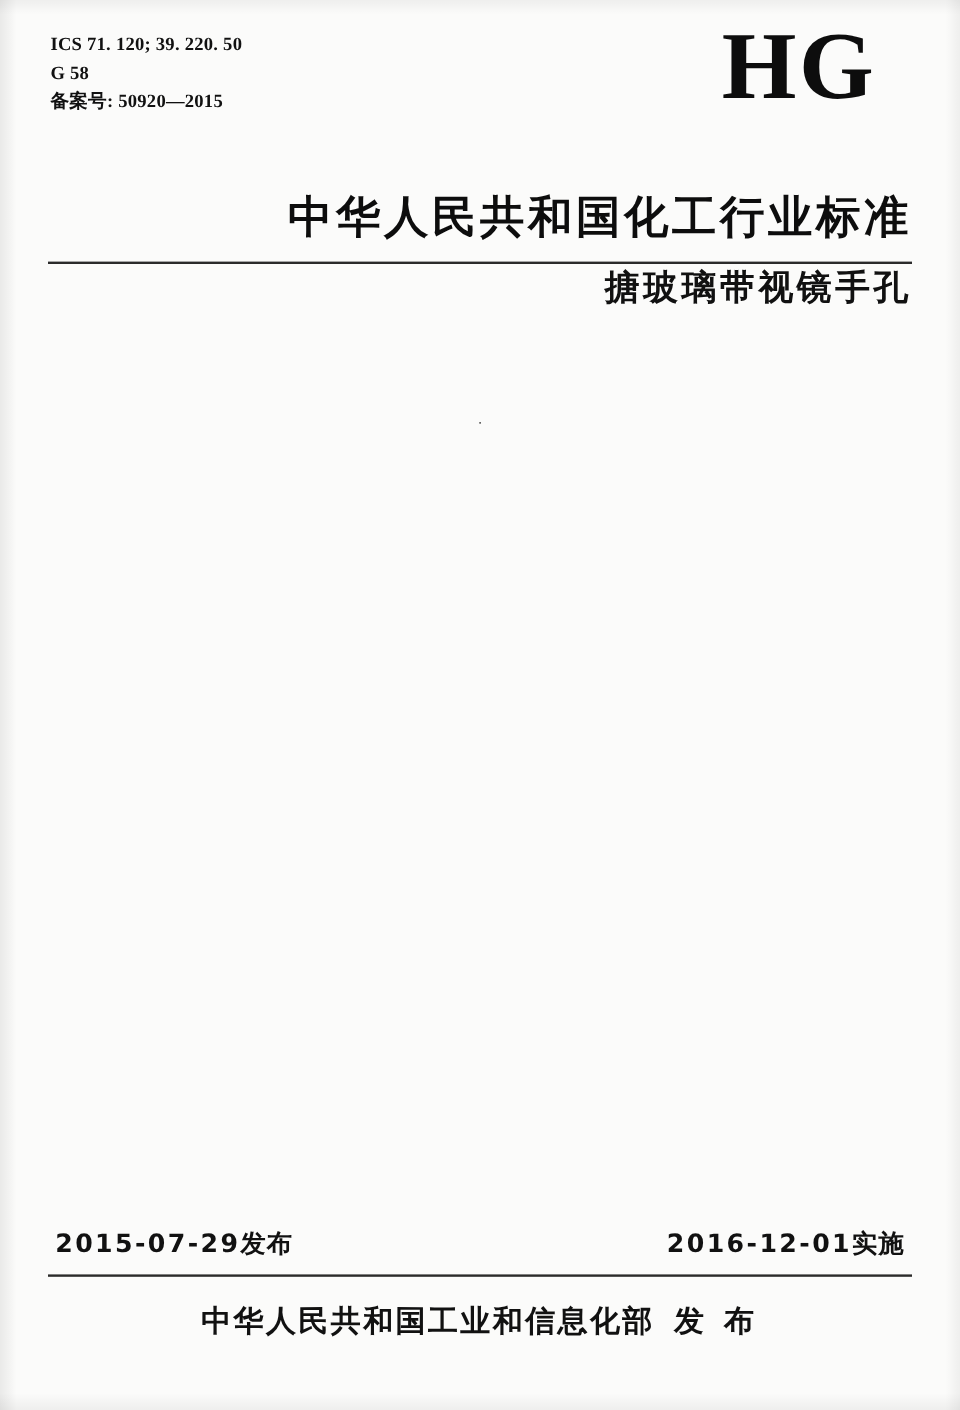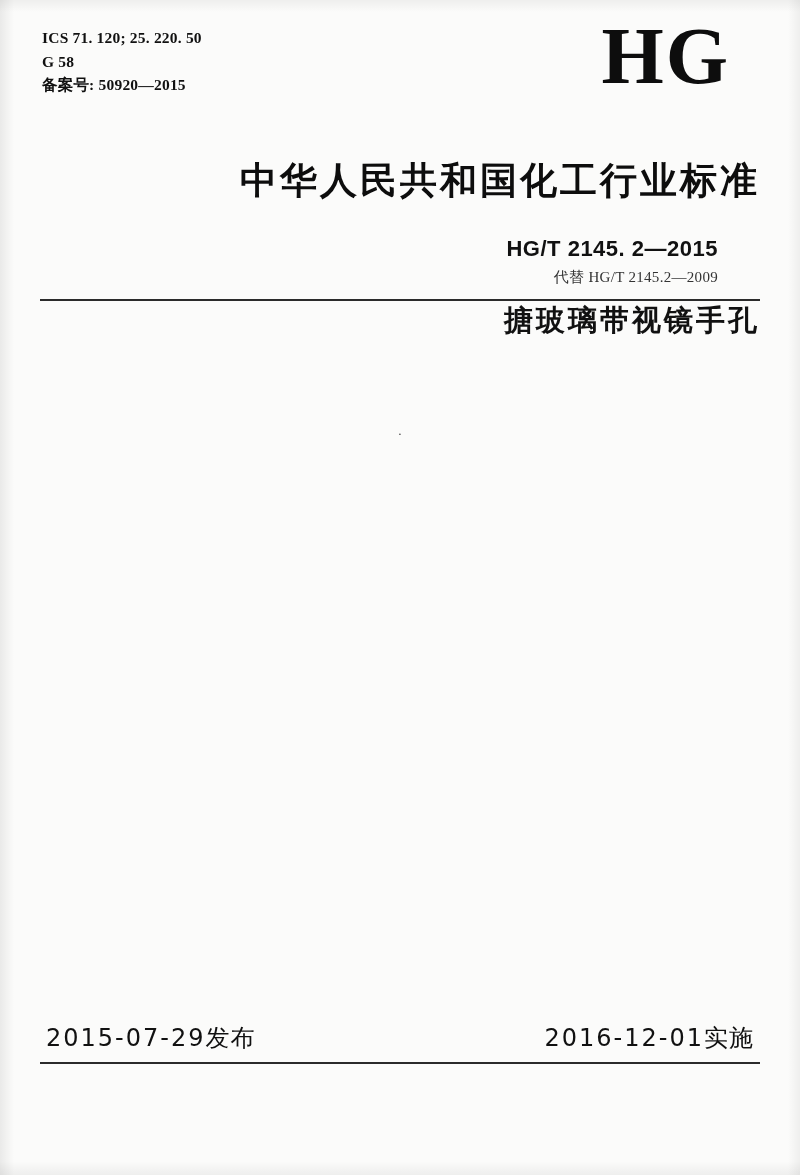--- a/index.html
+++ b/index.html
@@ -199,7 +199,7 @@
 
     <div class="header-row">
       <div class="ics-block">
-        <div>ICS 71. 120; 25. 220. 50</div>
+        <div>ICS 71. 120; 39. 220. 50</div>
         <div>G 58</div>
         <div>备案号: 50920—2015</div>
       </div>

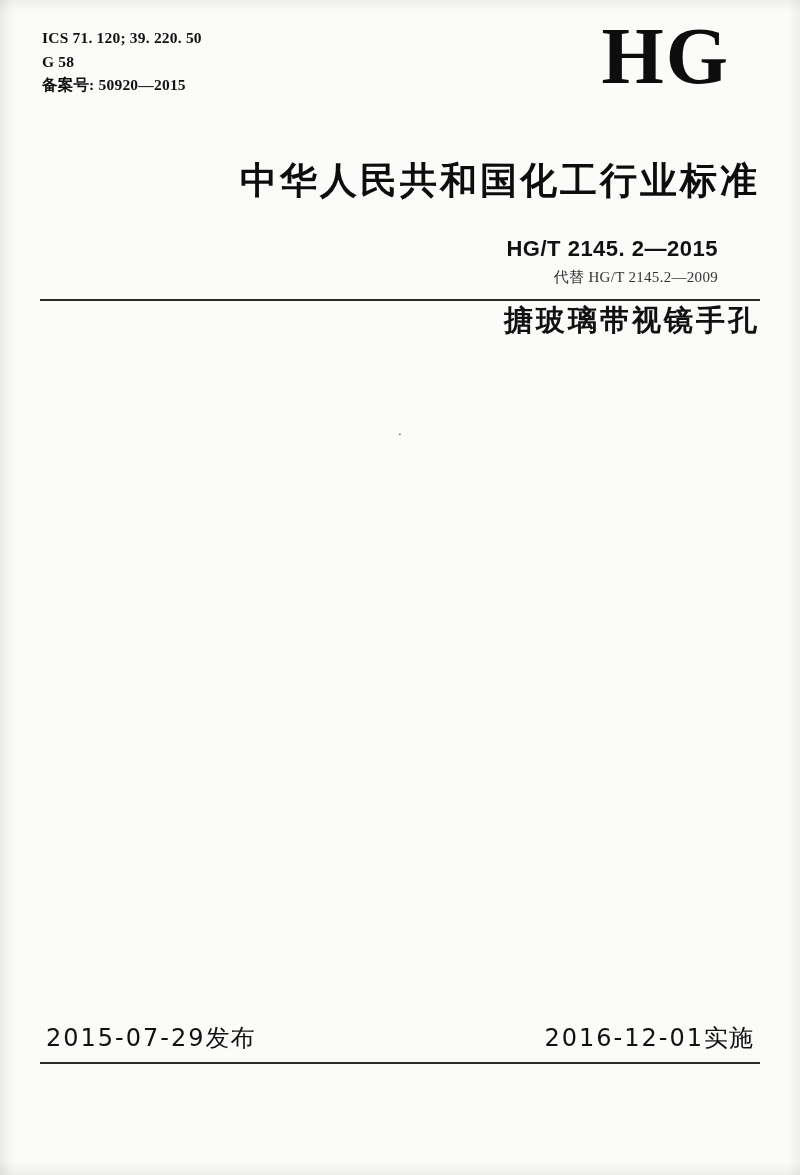--- a/index.html
+++ b/index.html
@@ -208,10 +208,6 @@
 
     <div class="nat-title">中华人民共和国化工行业标准</div>
 
-    <div class="std-num-block">
-      <div class="std-num">HG/T 2145. 2—2015</div>
-      <div class="std-replace">代替 HG/T 2145.2—2009</div>
-    </div>
 
     <div class="rule"></div>
 

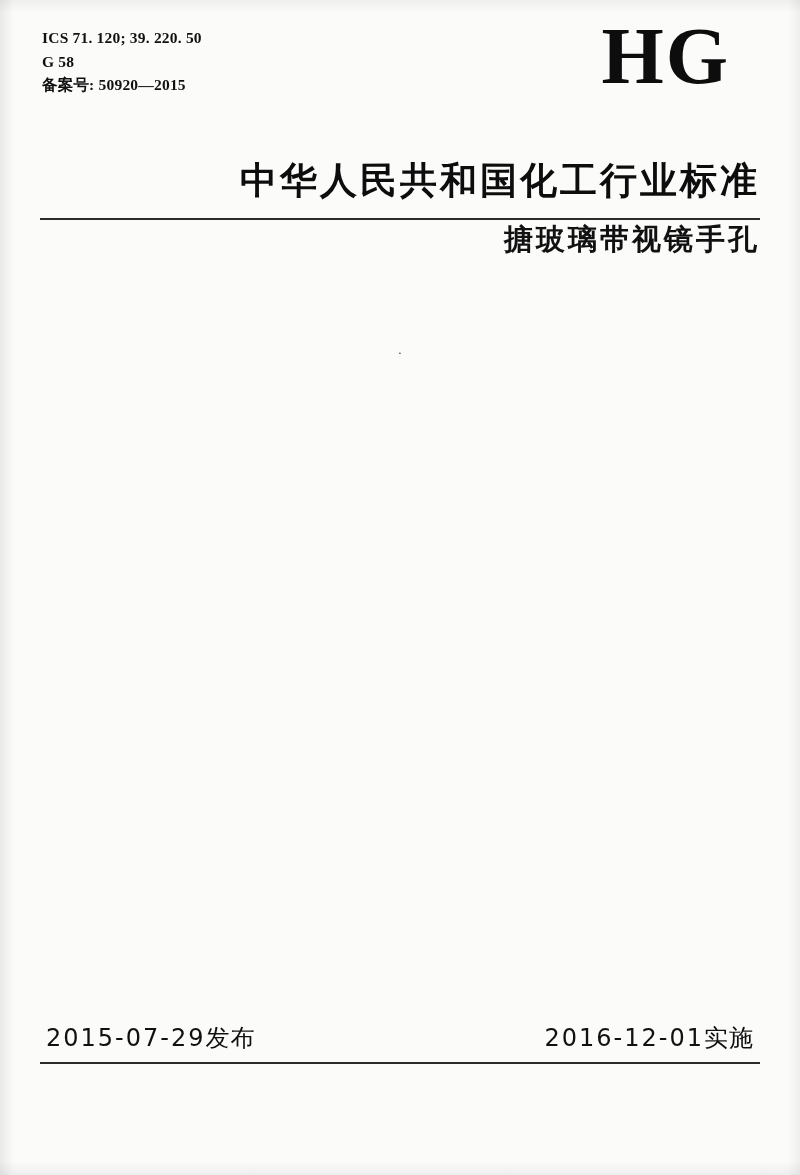--- a/index.html
+++ b/index.html
@@ -154,8 +154,8 @@
   }
   .date-item {
     font-family: "DejaVu Sans", sans-serif;
-    font-weight: normal;
-    font-size: 24px;
+    font-weight: bold;
+    font-size: 21px;
     letter-spacing: 2px;
     color: #111;
     white-space: nowrap;

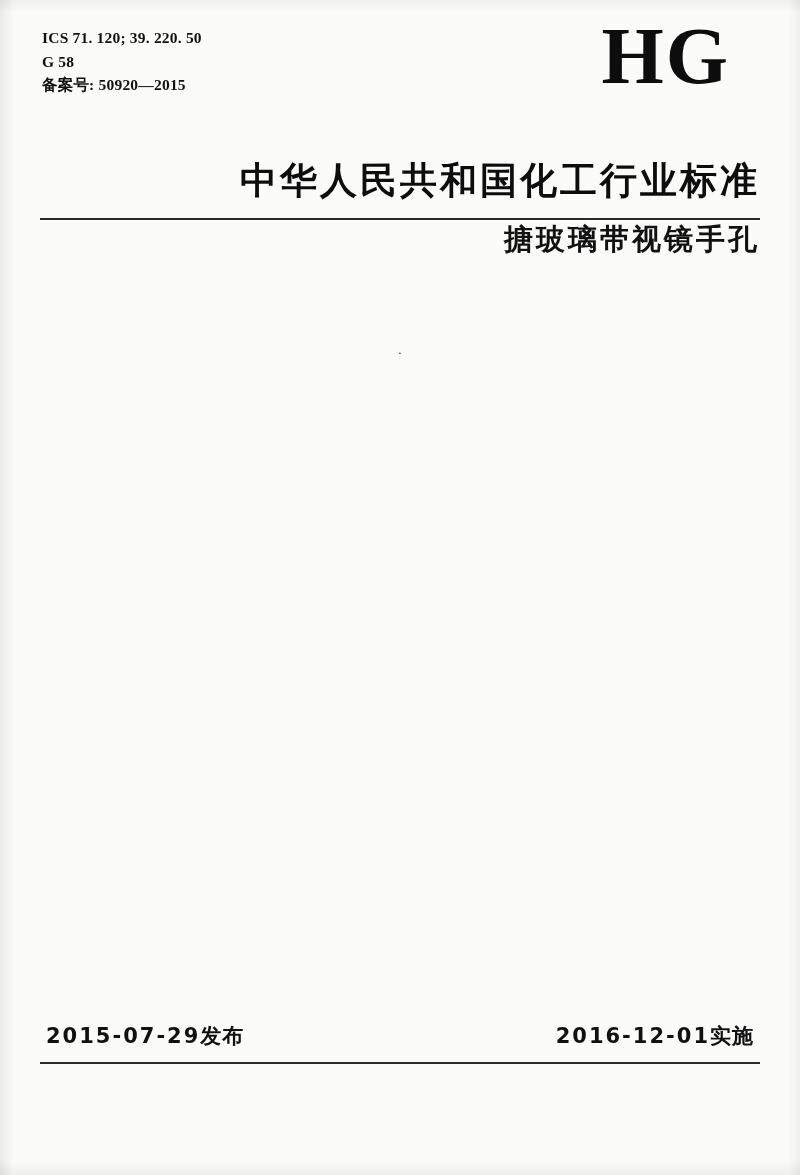--- a/index.html
+++ b/index.html
@@ -225,6 +225,9 @@
 
     <div class="rule-bottom"></div>
 
+    <div class="issuer">
+      <span>中华人民共和国工业和信息化部</span><span class="issue-word">发 布</span>
+    </div>
 
   </div>
 </div>

